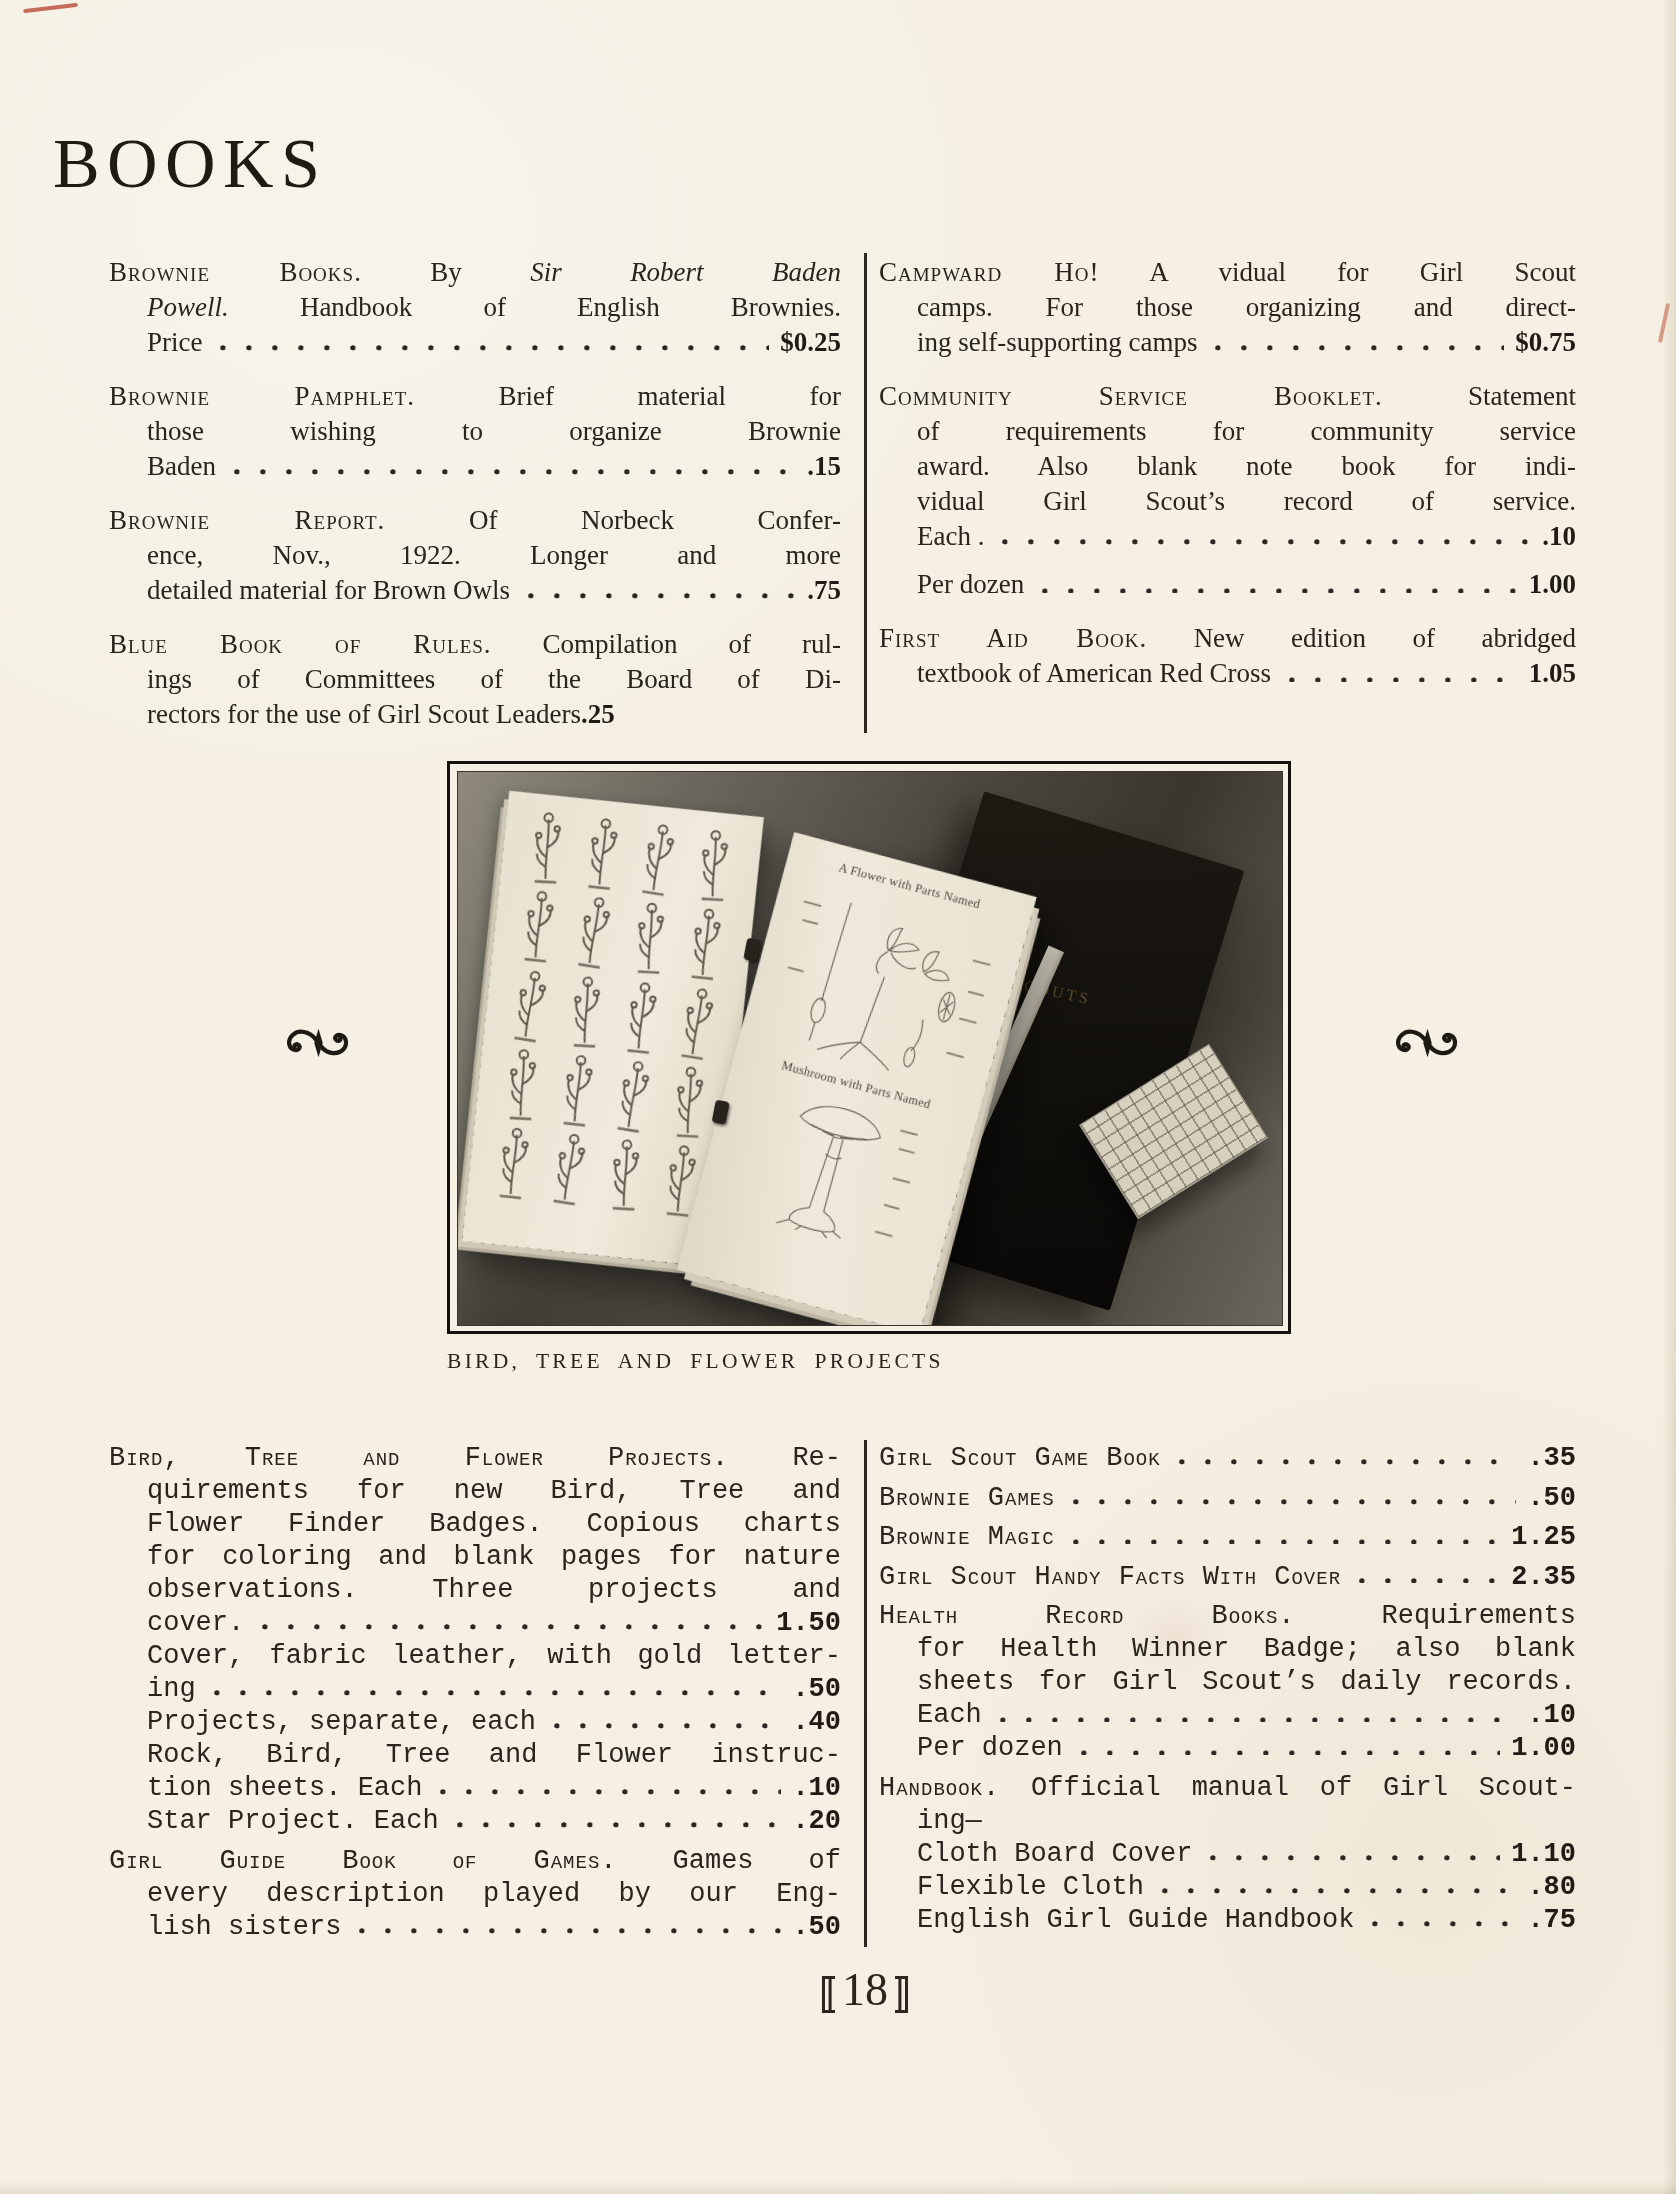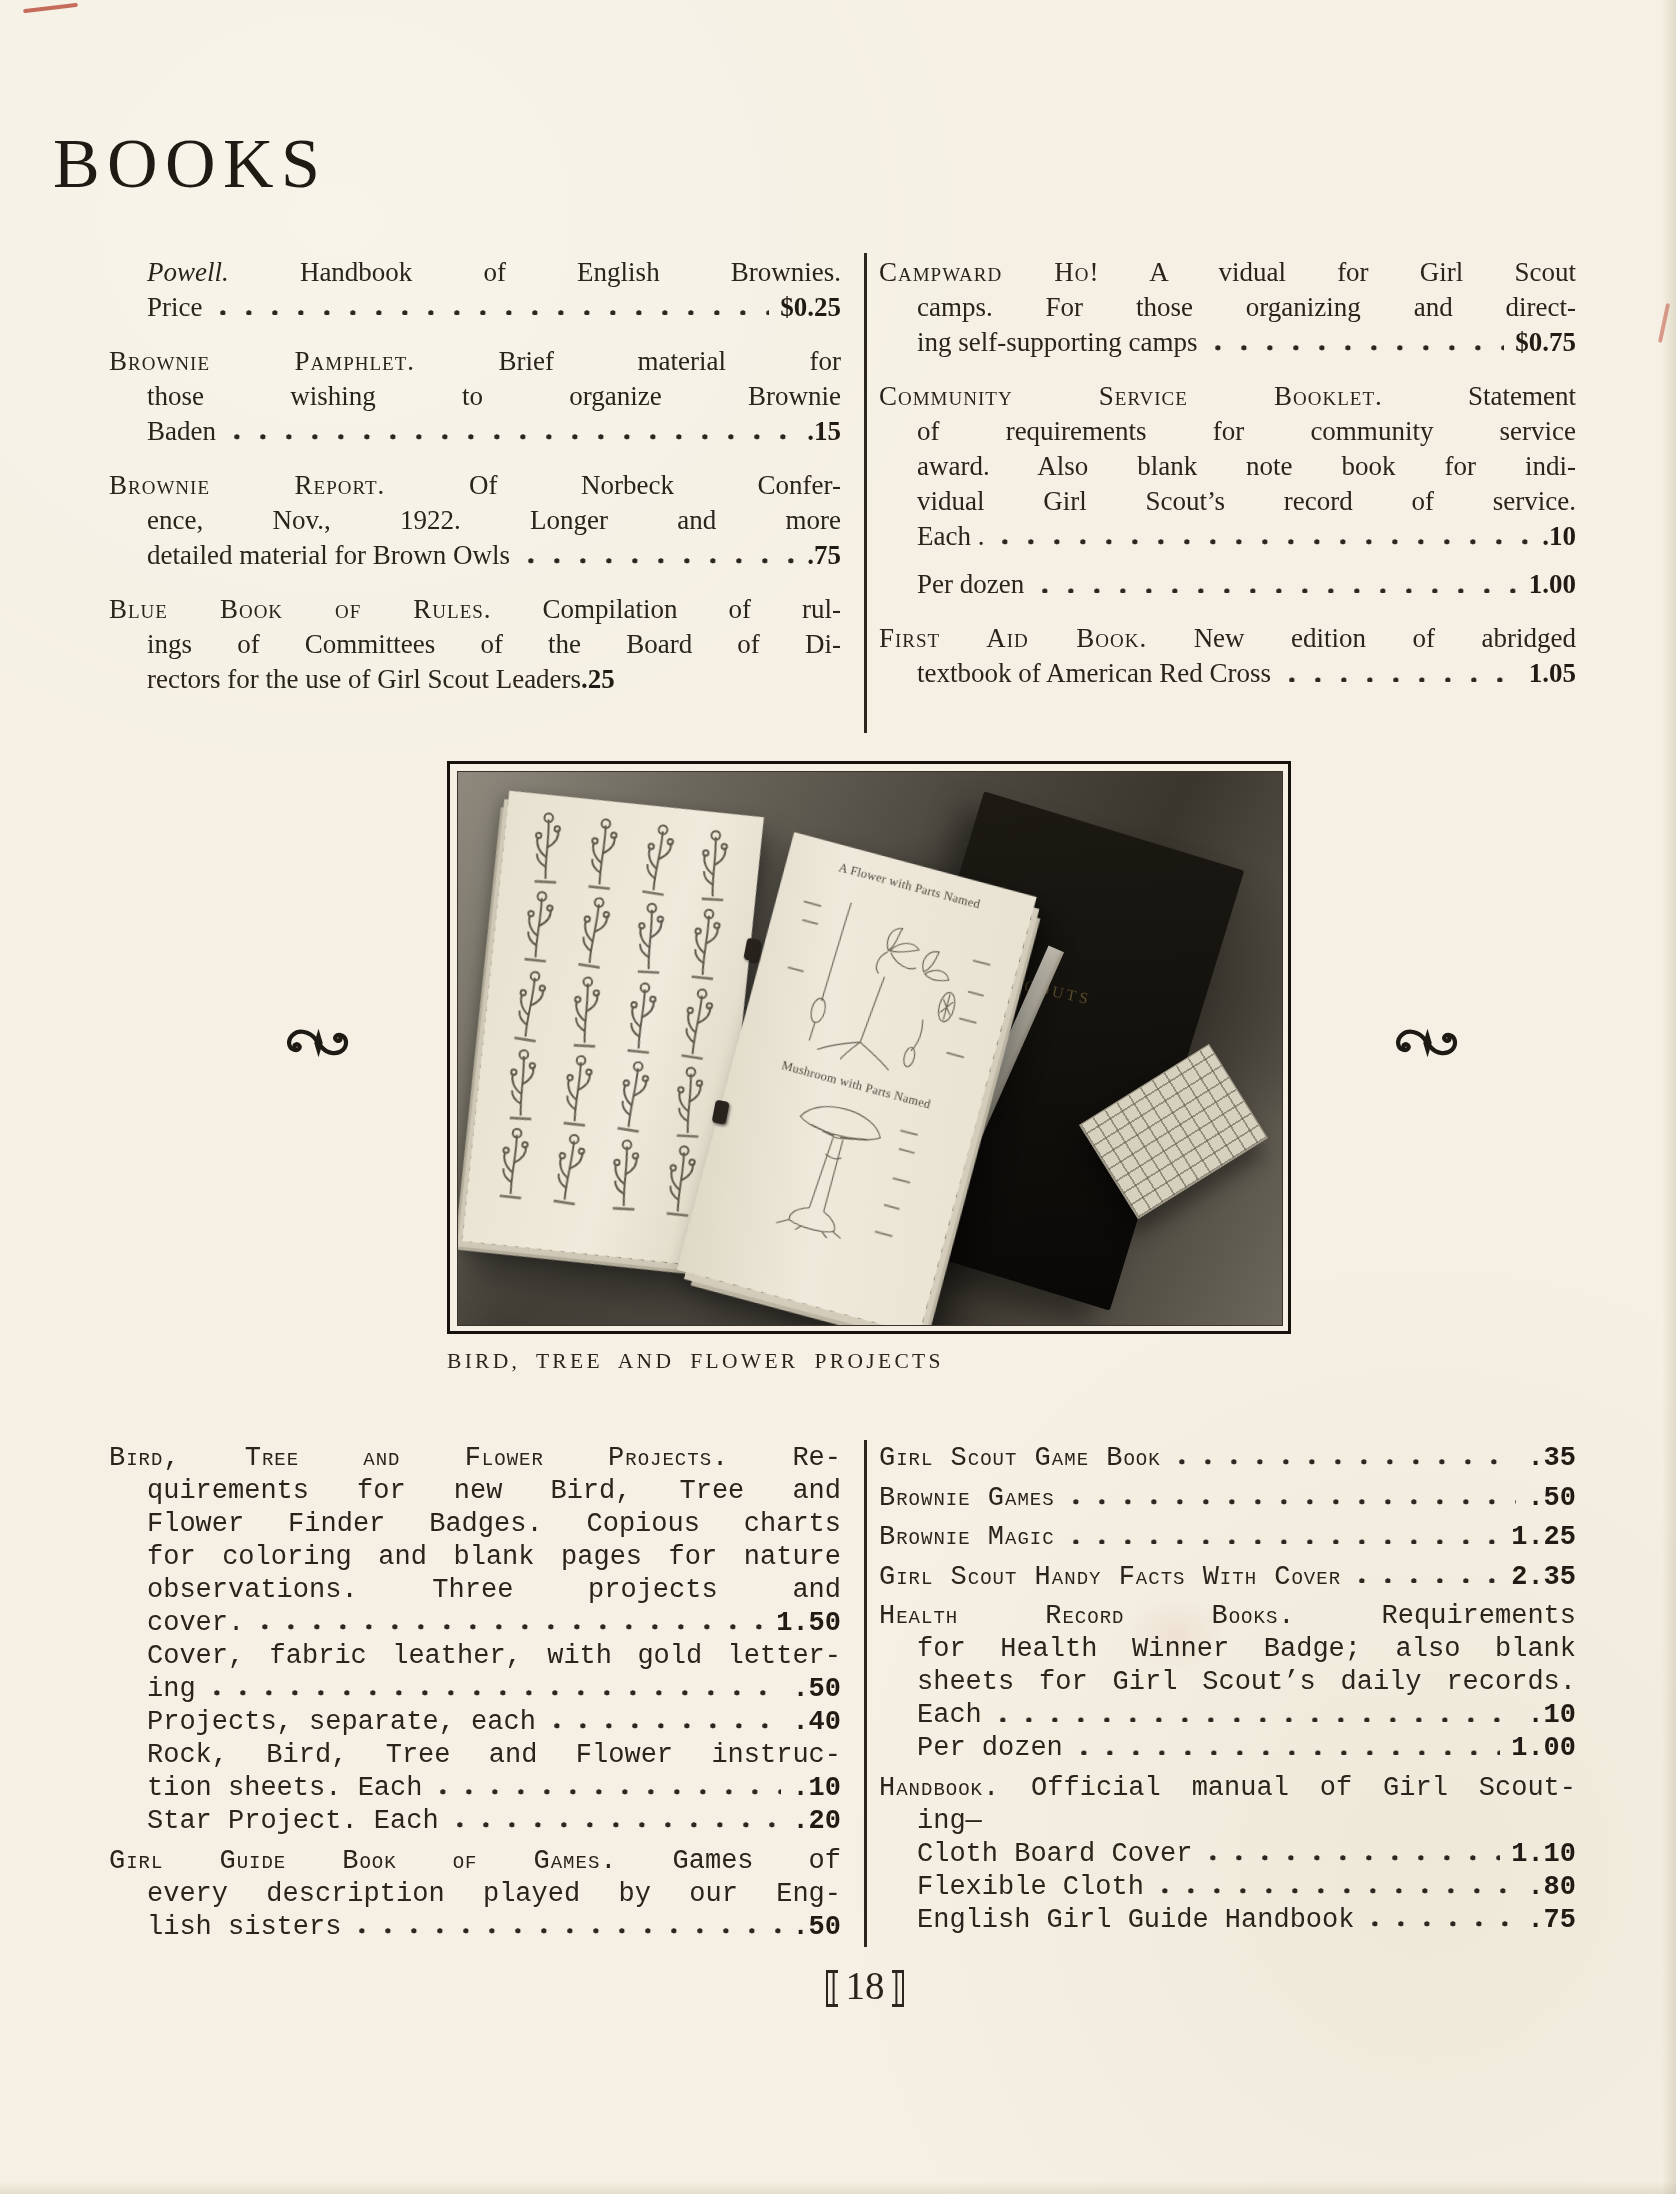--- a/index.html
+++ b/index.html
@@ -129,6 +129,9 @@
   <div class="divider divider-top"></div>
   <div class="col col-top-left">
       <div class="entry">
+        <div class="line justify">
+          <span class="txt"><span class="sc">Brownie Books.</span><span>  By </span><span class="it">Sir Robert Baden</span></span>
+        </div>
         <div class="line indent justify">
           <span class="txt"><span class="it">Powell.</span><span> Handbook of English Brownies.</span></span>
         </div>

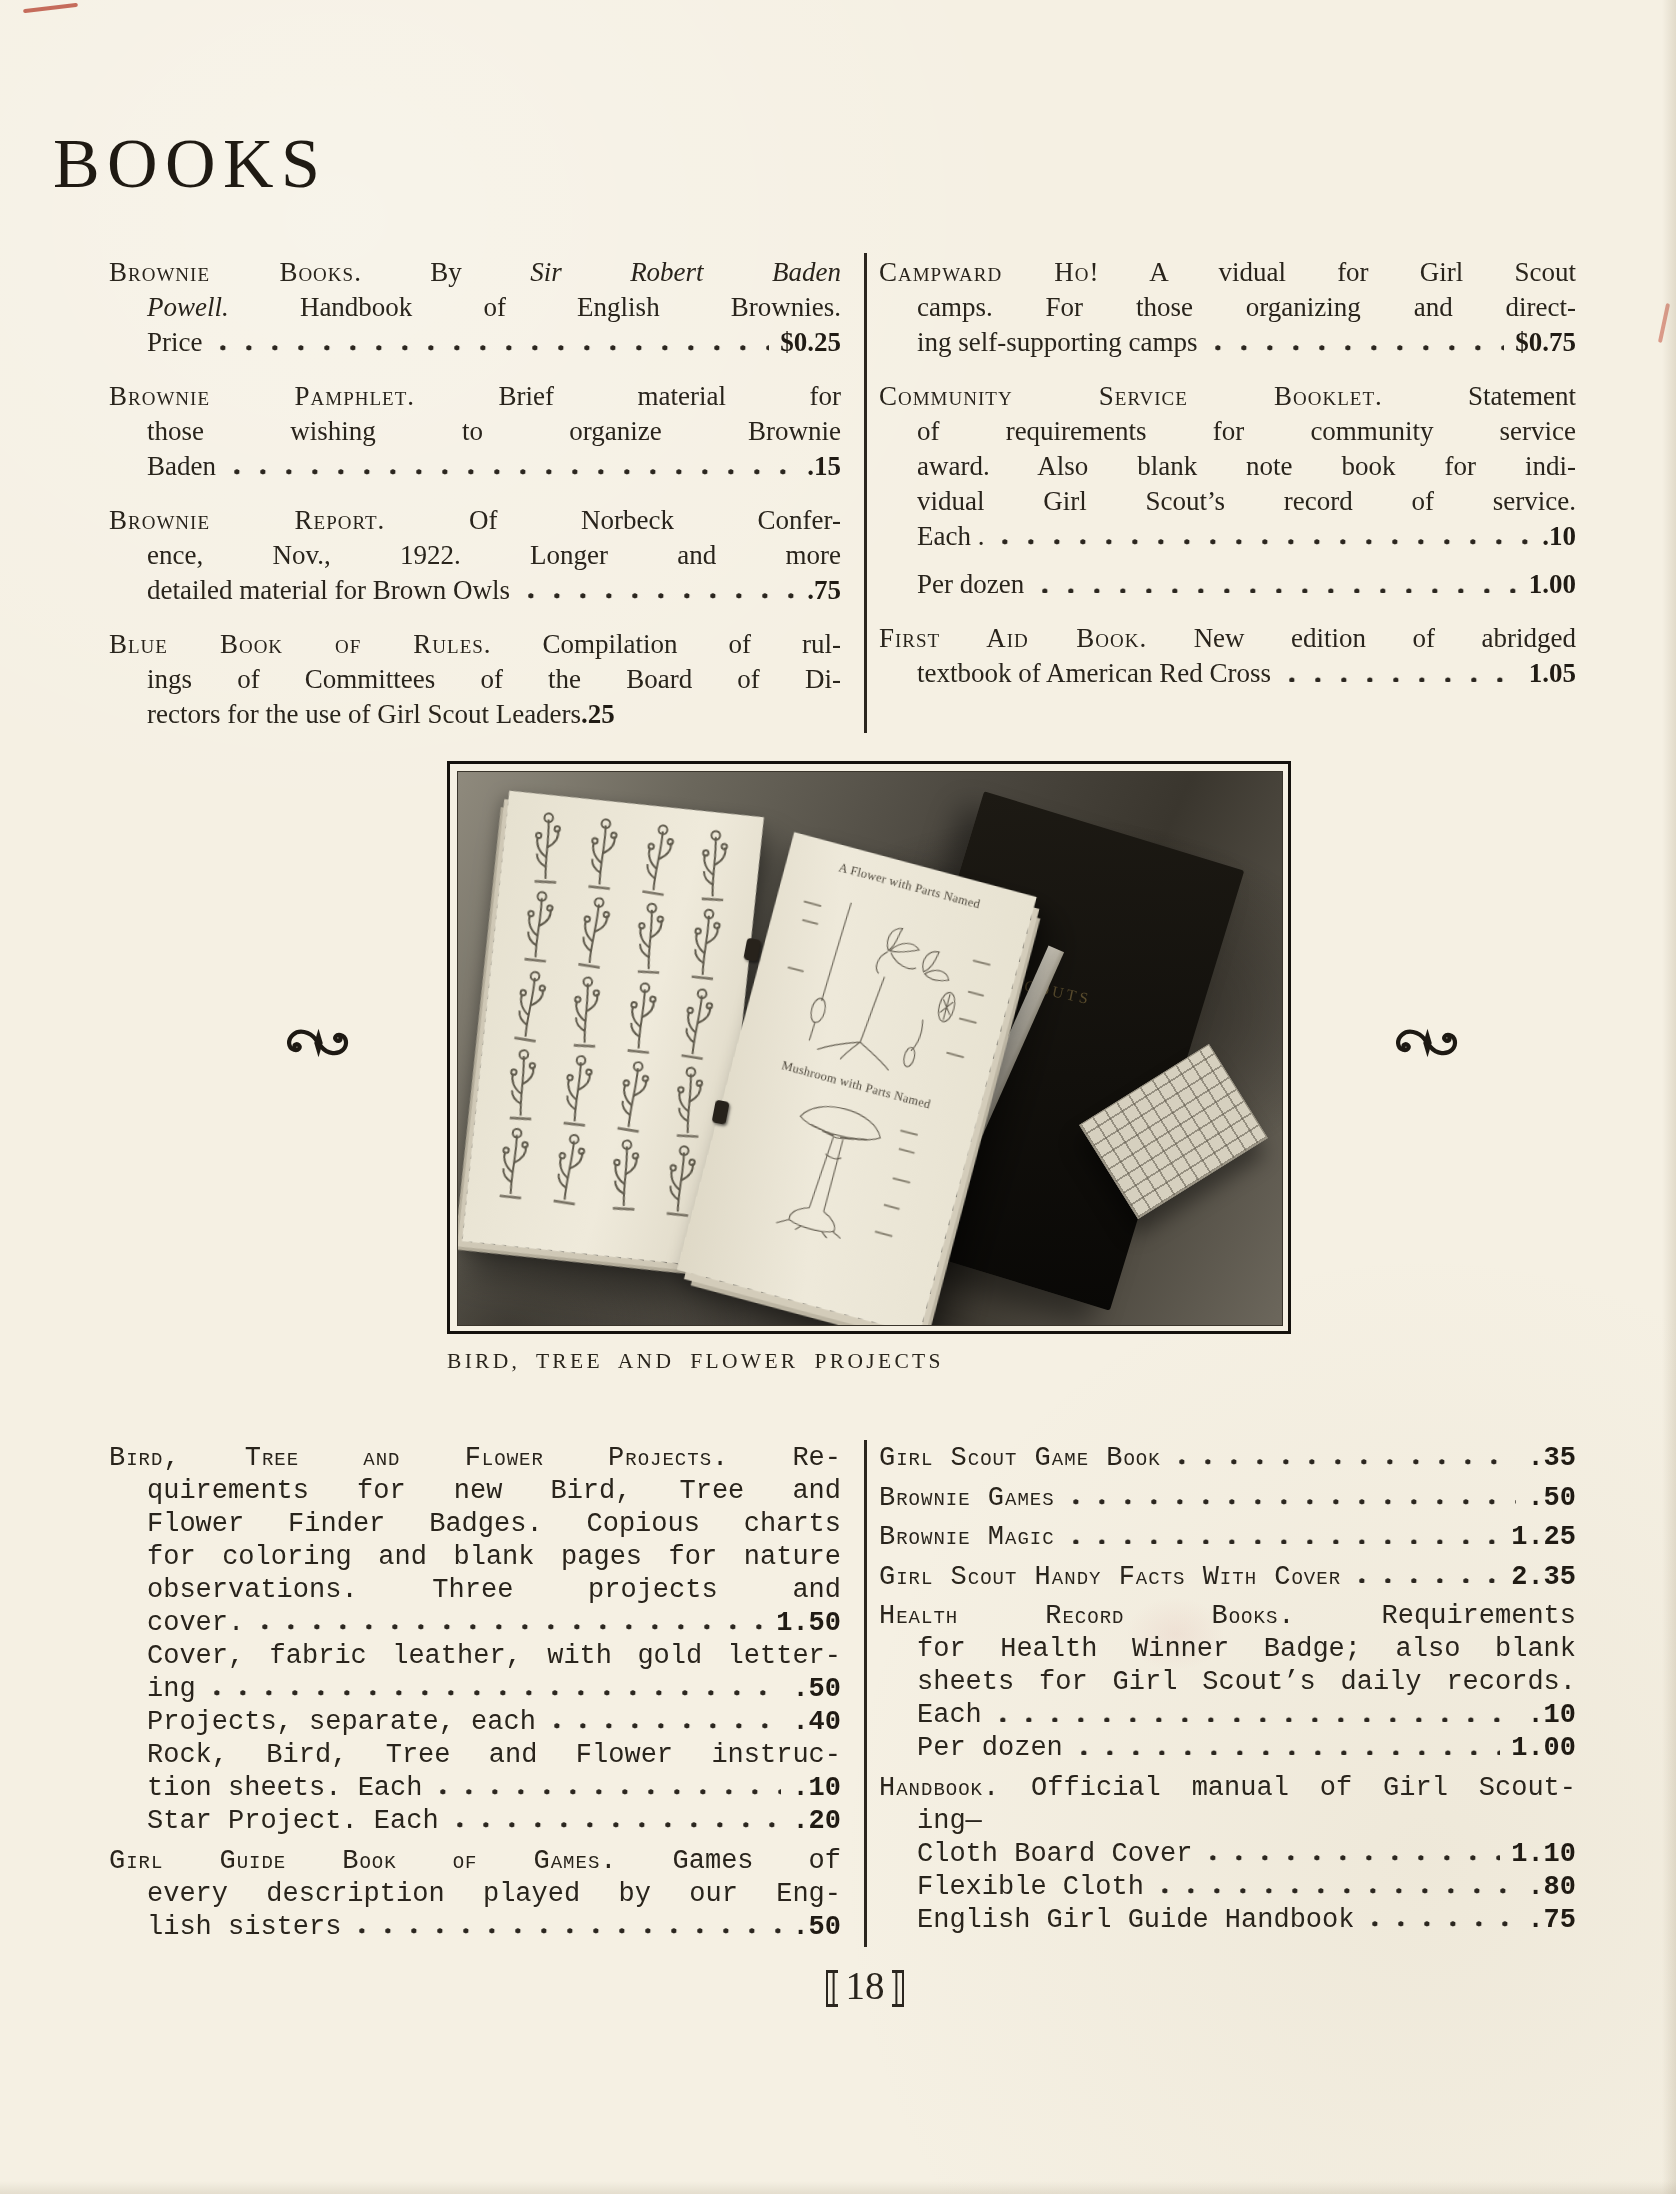--- a/index.html
+++ b/index.html
@@ -103,7 +103,7 @@
   .caption{position:absolute;left:447px;top:1349px;width:844px;
     font-size:21.5px;letter-spacing:3.3px;word-spacing:7.4px;color:#2a251d;}
   .page-number{position:absolute;left:53px;top:1963px;width:1624px;text-align:center;
-    font-size:39px;color:#29241c;}
+    font-size:46px;color:#29241c;}
   .pb{display:inline-block;position:relative;width:12.4px;height:36px;vertical-align:-7.4px;}
   .pb-l{margin-right:7.4px;} .pb-r{margin-left:7.4px;}
   .pb::before{content:"";position:absolute;top:0;bottom:0;width:2.5px;background:#2b261f;}

